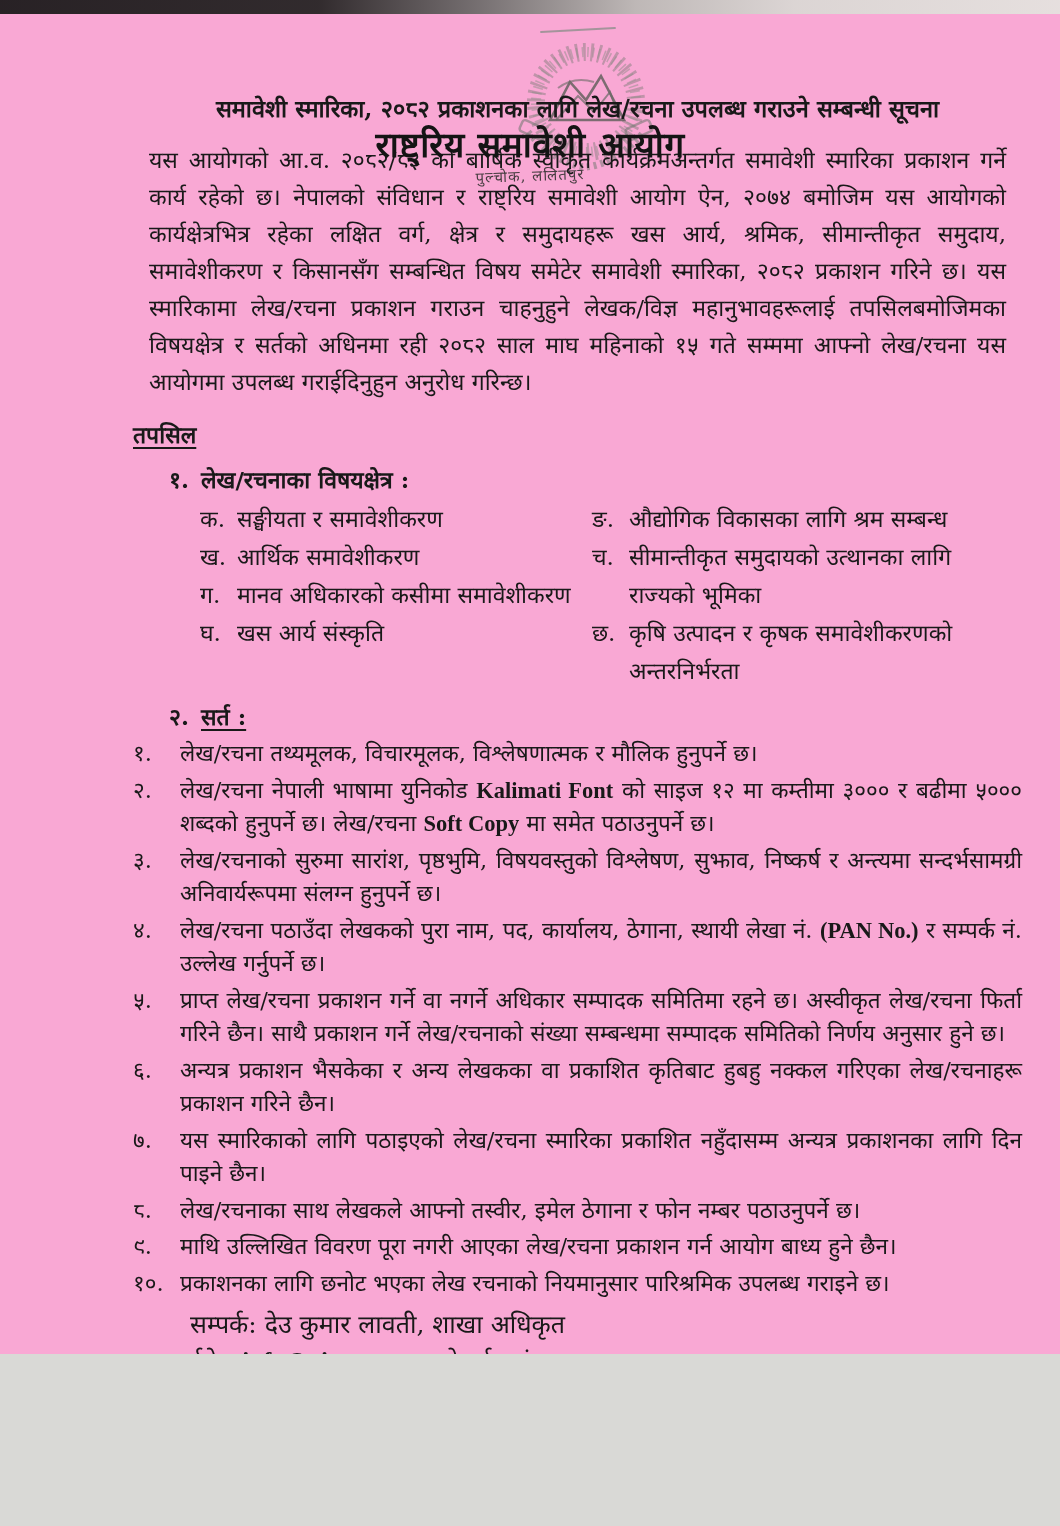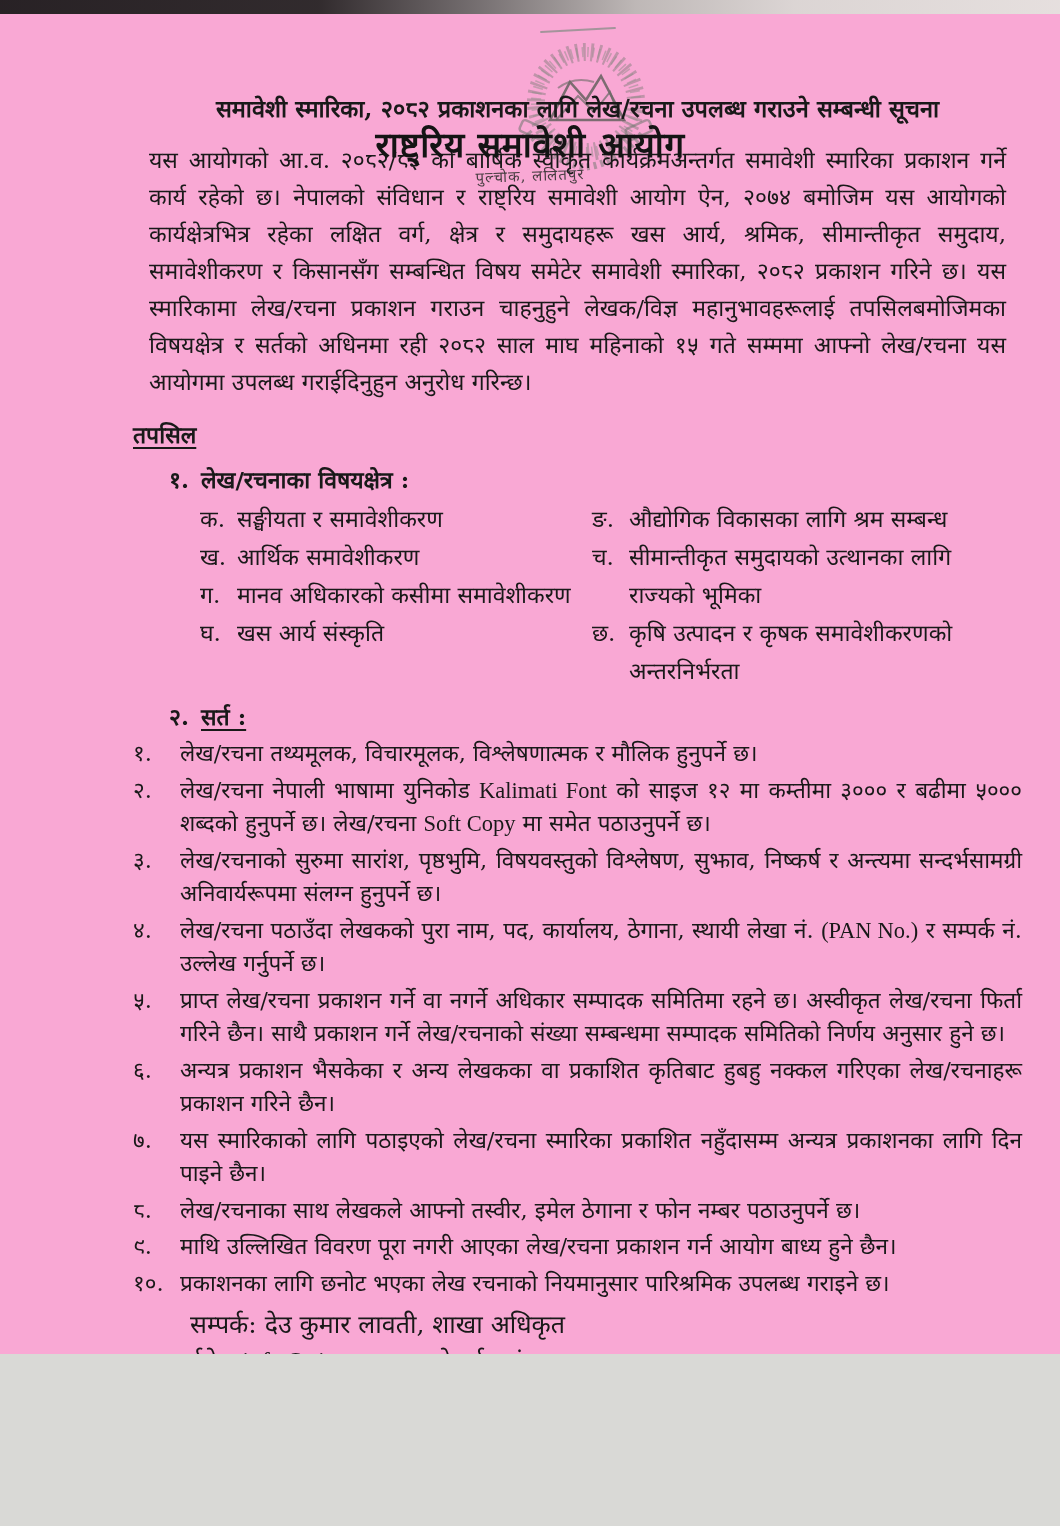--- a/index.html
+++ b/index.html
@@ -66,7 +66,7 @@
   .term{display:flex;font-size:22.5px;line-height:33.5px;margin:0 0 3px 0;}
   .term .num{width:47px;flex:none;}
   .term .txt{flex:1;text-align:justify;}
-  .b{font-weight:normal;font-family:"Liberation Serif","DejaVu Serif",serif;}
+  .b{font-weight:bold;font-family:"Liberation Serif","DejaVu Serif",serif;}
   .contact{margin:6px 0 0 57px;font-size:25px;line-height:37px;}
 </style>
 </head>

